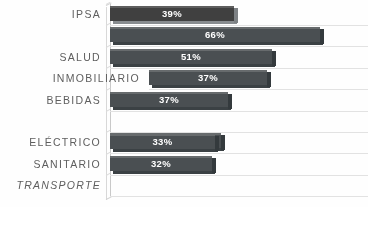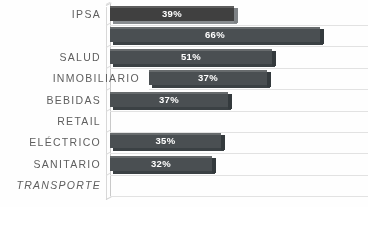--- a/index.html
+++ b/index.html
@@ -216,7 +216,6 @@
         </div>
       </div>
       <div class="row" style="top: 110px;">
-        <div class="label">RETAIL</div>
         <div class="gridline"></div>
         <div class="barwrap" style="width: 102px; margin-top: 20px;">
           <div class="face-b" style="width: 111px;"></div>

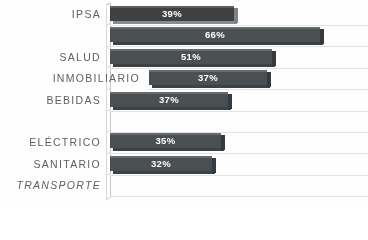--- a/index.html
+++ b/index.html
@@ -228,6 +228,13 @@
       <div class="row" style="top: 131.4px;">
         <div class="label">ELÉCTRICO</div>
         <div class="gridline"></div>
+        <div class="barwrap" style="width: 109px;">
+          <div class="face-b" style="width: 105px;"></div>
+          <div class="face-r" style="left: 105px;"></div>
+          <div class="bar" style="width: 105px;">
+            <div class="value">33%</div>
+          </div>
+        </div>
       </div>
       <div class="row" style="top: 152.8px;">
         <div class="label">SANITARIO</div>

